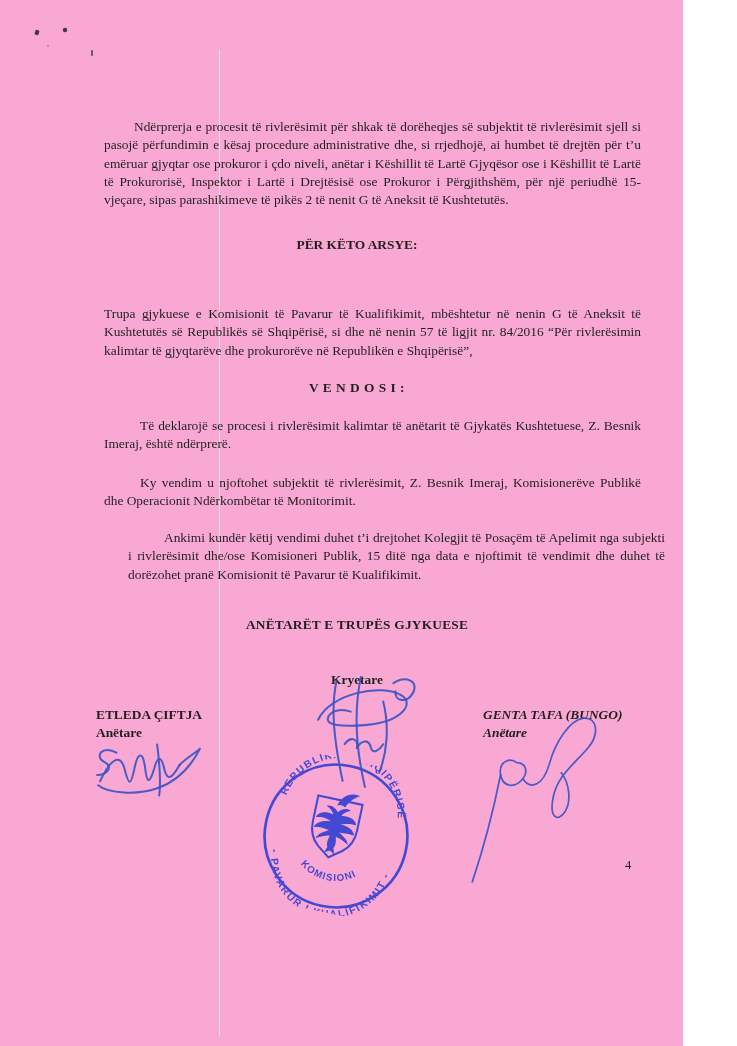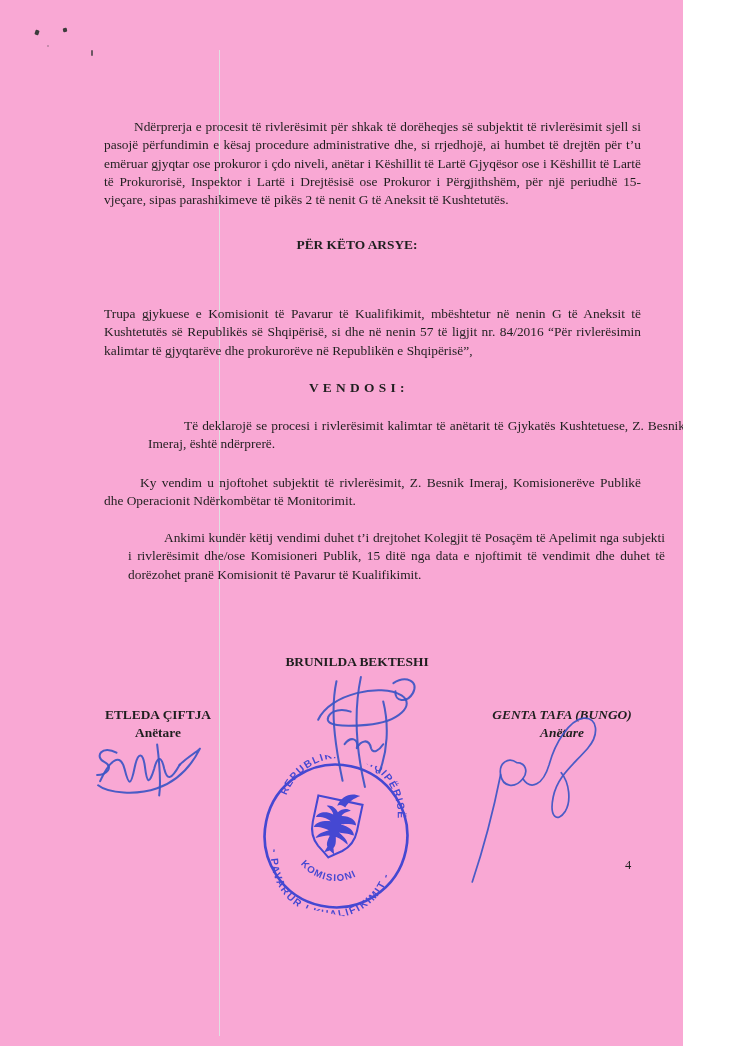--- a/index.html
+++ b/index.html
@@ -34,7 +34,7 @@
   .h-reasons{top:236px;}
   .p2{top:271px;margin-top:34px;}
   .h-decision{top:362px;letter-spacing:.5px;margin-top:17px;}
-  .p3{top:417px;margin-left:44px;}
+  .p3{top:417px;}
   .p4{top:474px;}
   .p5{top:529px;margin-left:24px;}
   .h-members{top:616px;letter-spacing:.2px;}

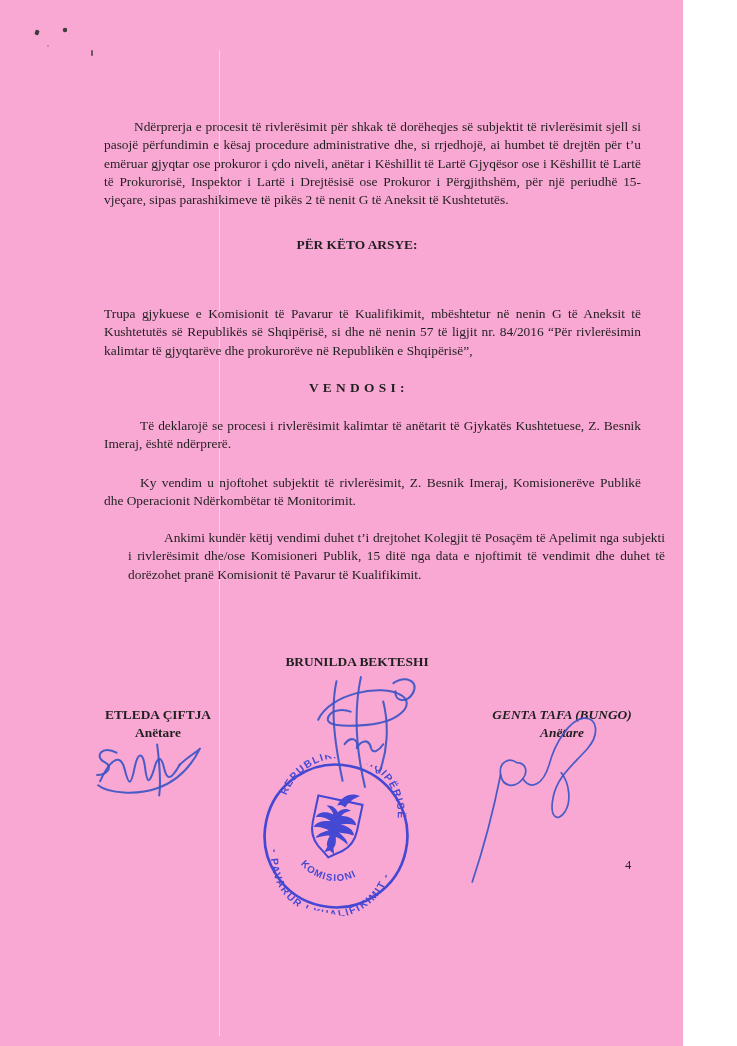--- a/index.html
+++ b/index.html
@@ -84,6 +84,7 @@
 
   <div class="blk just indent p5">Ankimi kundër këtij vendimi duhet t’i drejtohet Kolegjit të Posaçëm të Apelimit nga subjekti i rivlerësimit dhe/ose Komisioneri Publik, 15 ditë nga data e njoftimit të vendimit dhe duhet të dorëzohet pranë Komisionit të Pavarur të Kualifikimit.</div>
 
+  <div class="blk center-col bold h-members">ANËTARËT E TRUPËS GJYKUESE</div>
 
   <div class="blk center-col bold chair-name">BRUNILDA BEKTESHI</div>
 

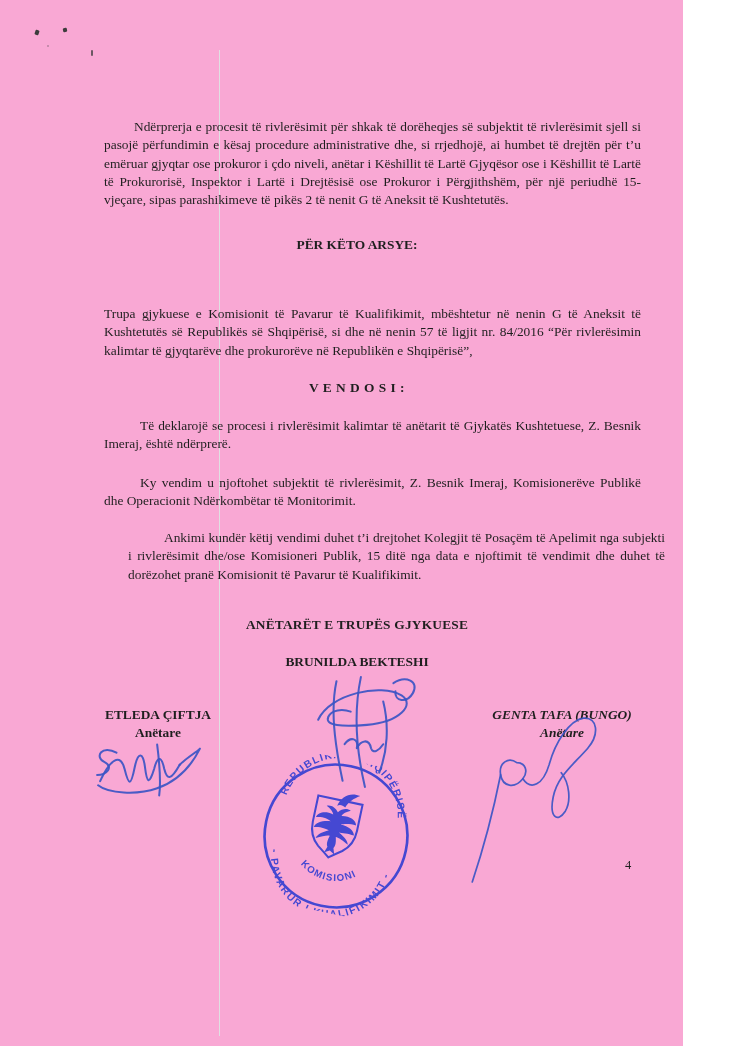--- a/index.html
+++ b/index.html
@@ -86,7 +86,6 @@
 
   <div class="blk center-col bold h-members">ANËTARËT E TRUPËS GJYKUESE</div>
 
-  <div class="blk center-col bold chair-name">BRUNILDA BEKTESHI</div>
 
   <div class="member left">
     <div>ETLEDA ÇIFTJA</div>

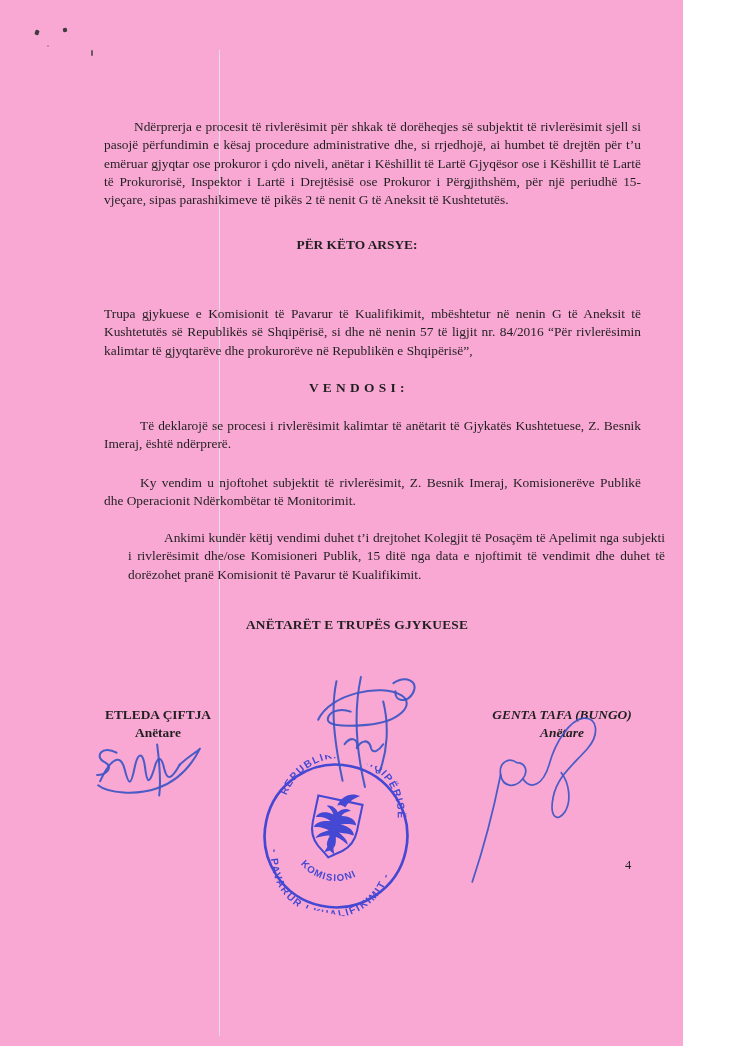--- a/index.html
+++ b/index.html
@@ -86,6 +86,7 @@
 
   <div class="blk center-col bold h-members">ANËTARËT E TRUPËS GJYKUESE</div>
 
+  <div class="blk center-col bold chair-role">Kryetare</div>
 
   <div class="member left">
     <div>ETLEDA ÇIFTJA</div>

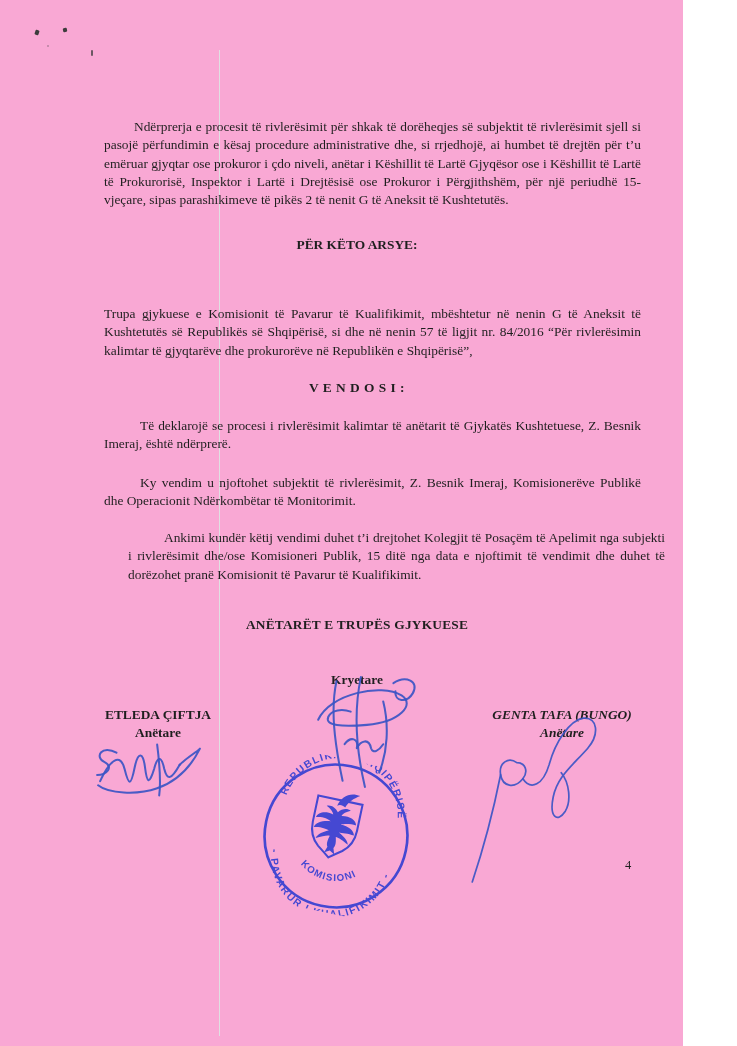--- a/index.html
+++ b/index.html
@@ -40,7 +40,7 @@
   .h-members{top:616px;letter-spacing:.2px;}
   .chair-name{top:653px;}
   .chair-role{top:671px;}
-  .member{position:absolute;top:706px;text-align:center;font-size:13.4px;line-height:18px;font-weight:bold;}
+  .member{position:absolute;top:706px;font-size:13.4px;line-height:18px;font-weight:bold;}
   .member.left{left:96px;width:124px;}
   .member.right{left:483px;width:158px;font-style:italic;}
   .date-line{top:827px;left:104px;z-index:6;}

